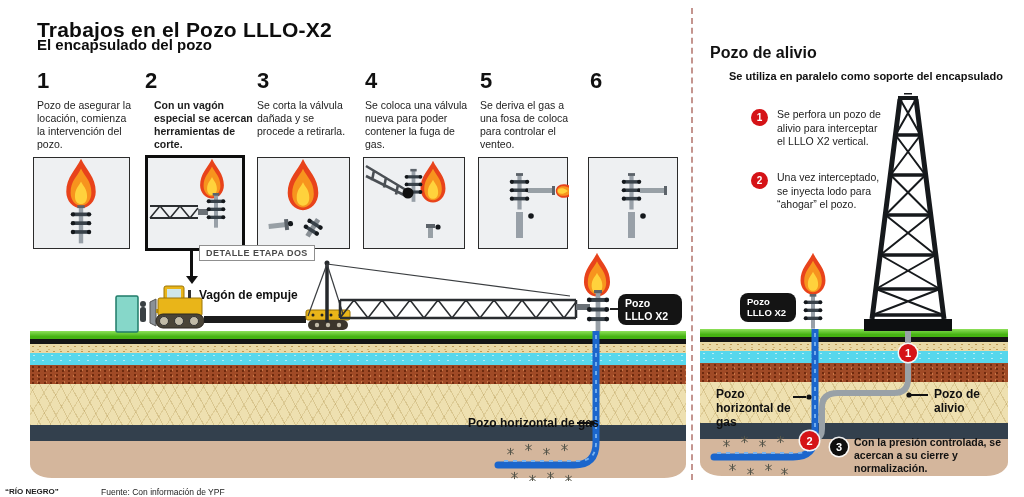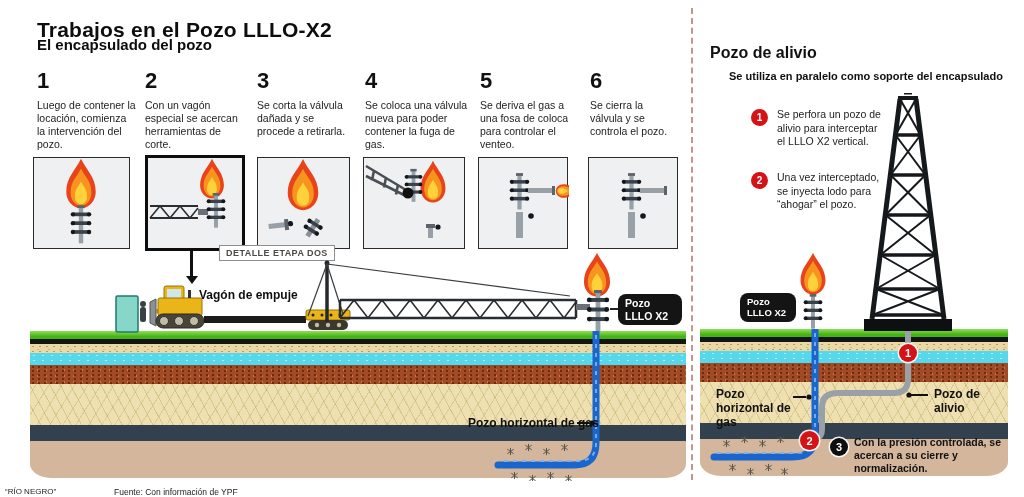--- a/index.html
+++ b/index.html
@@ -93,7 +93,7 @@
   <div class="abs stepnum" style="left:480px;top:70px;">5</div>
   <div class="abs stepnum" style="left:590px;top:70px;">6</div>
 
-  <div class="abs steptxt" style="left:37px;top:99px;width:100px;">Luego de contener la locación, comienza la intervención del pozo.</div>
+  <div class="abs steptxt" style="left:37px;top:99px;width:100px;">Pozo de asegurar la locación, comienza la intervención del pozo.</div>
   <div class="abs steptxt" style="left:145px;top:99px;width:100px;">Con un vagón especial se acercan herramientas de corte.</div>
   <div class="abs steptxt" style="left:257px;top:99px;width:92px;">Se corta la válvula dañada y se procede a retirarla.</div>
   <div class="abs steptxt" style="left:365px;top:99px;width:105px;">Se coloca una válvula nueva para poder contener la fuga de gas.</div>

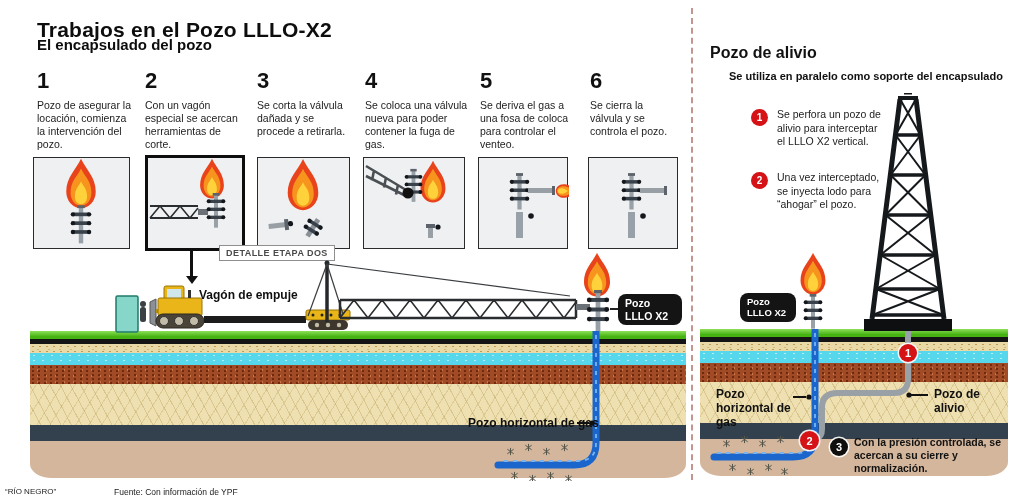--- a/index.html
+++ b/index.html
@@ -94,7 +94,7 @@
   <div class="abs stepnum" style="left:590px;top:70px;">6</div>
 
   <div class="abs steptxt" style="left:37px;top:99px;width:100px;">Pozo de asegurar la locación, comienza la intervención del pozo.</div>
-  <div class="abs steptxt" style="left:145px;top:99px;width:100px;">Con un vagón especial se acercan herramientas de corte.</div>
+  <div class="abs steptxt" style="left:154px;top:99px;width:100px;font-weight:bold;">Con un vagón especial se acercan herramientas de corte.</div>
   <div class="abs steptxt" style="left:257px;top:99px;width:92px;">Se corta la válvula dañada y se procede a retirarla.</div>
   <div class="abs steptxt" style="left:365px;top:99px;width:105px;">Se coloca una válvula nueva para poder contener la fuga de gas.</div>
   <div class="abs steptxt" style="left:480px;top:99px;width:95px;">Se deriva el gas a una fosa de coloca para controlar el venteo.</div>

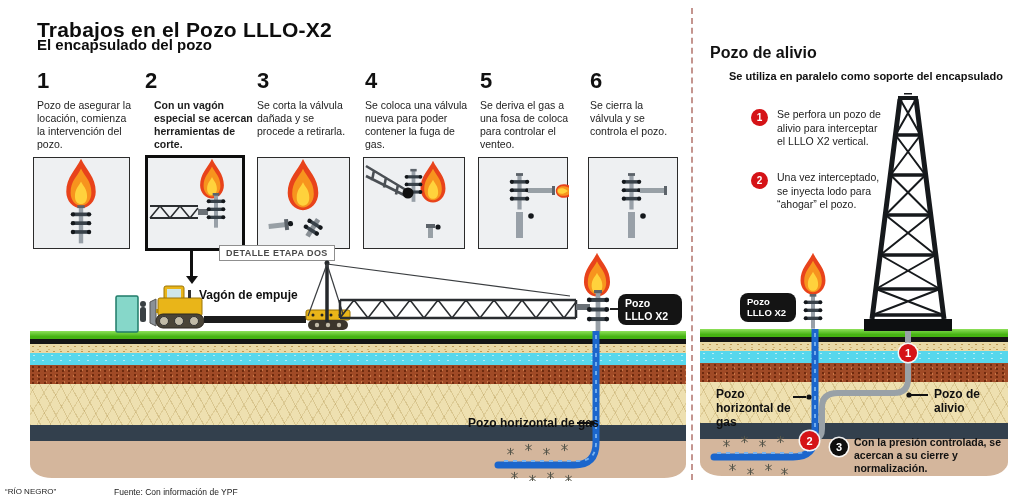--- a/index.html
+++ b/index.html
@@ -98,7 +98,6 @@
   <div class="abs steptxt" style="left:257px;top:99px;width:92px;">Se corta la válvula dañada y se procede a retirarla.</div>
   <div class="abs steptxt" style="left:365px;top:99px;width:105px;">Se coloca una válvula nueva para poder contener la fuga de gas.</div>
   <div class="abs steptxt" style="left:480px;top:99px;width:95px;">Se deriva el gas a una fosa de coloca para controlar el venteo.</div>
-  <div class="abs steptxt" style="left:590px;top:99px;width:85px;">Se cierra la válvula y se controla el pozo.</div>
 
   <div class="abs stepbox" style="left:33px;top:157px;width:97px;height:92px;">
     <svg viewBox="0 0 97 92" width="97" height="92">

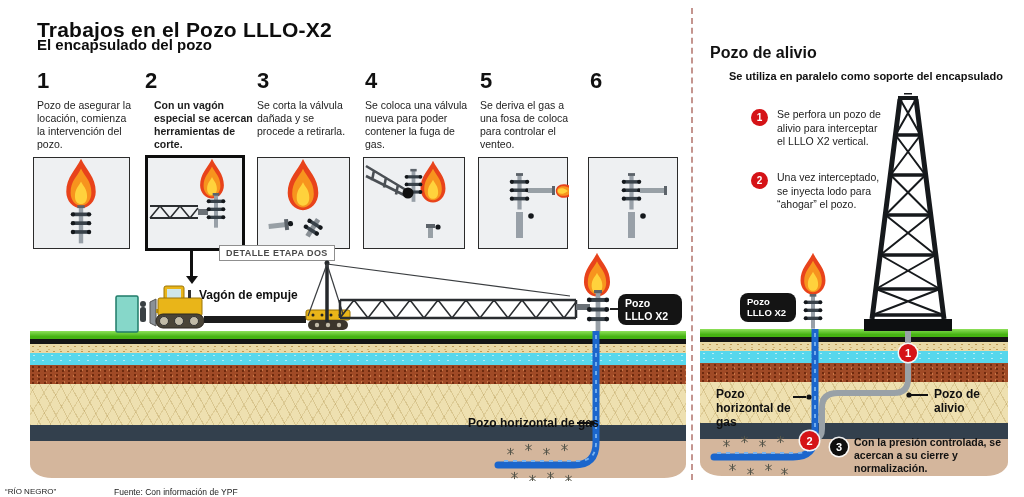--- a/index.html
+++ b/index.html
@@ -172,7 +172,7 @@
 
   <div class="abs arrowline" style="left:190px;top:251px;width:3px;height:26px;"></div>
   <div class="abs arrowhead" style="left:186px;top:276px;"></div>
-  <div class="abs detailtag" style="left:199px;top:245px;margin-left:20px;">DETALLE ETAPA DOS</div>
+  <div class="abs detailtag" style="left:199px;top:245px;">DETALLE ETAPA DOS</div>
 
   <div class="ground" style="left:30px;top:331px;width:656px;height:147px;">
     <div class="ly ly-grass"></div>

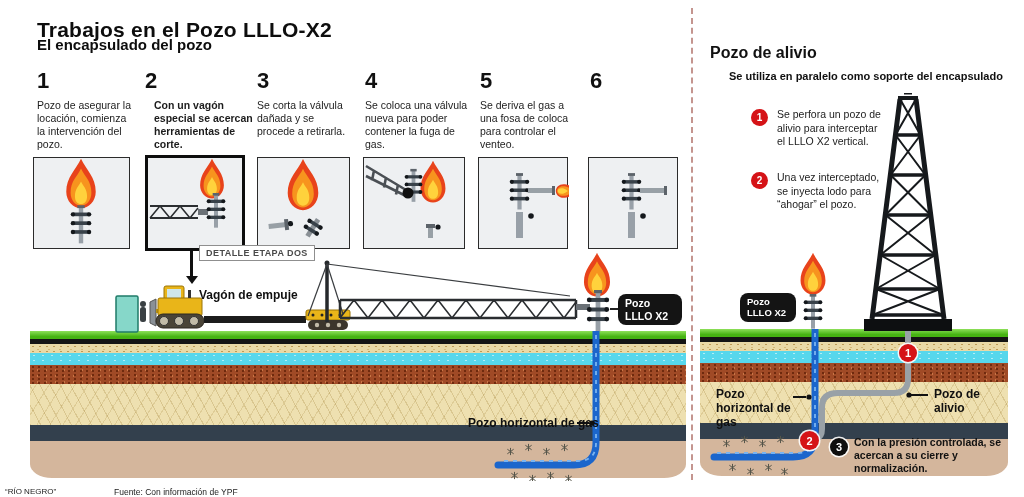--- a/index.html
+++ b/index.html
@@ -43,7 +43,7 @@
   .arrowline{background:#101010;}
   .arrowhead{width:0;height:0;border-left:6px solid transparent;border-right:6px solid transparent;
              border-top:8px solid #101010;}
-  .footer-brand{font-size:8px;font-weight:normal;color:#222;}
+  .footer-brand{font-size:8px;font-weight:bold;color:#222;}
   .footer-src{font-size:8.5px;color:#222;}
 </style>
 </head>

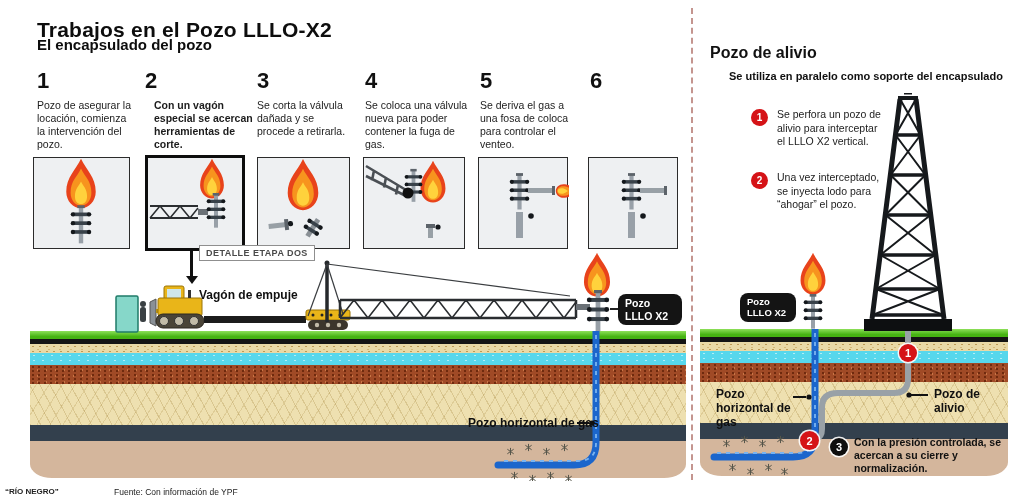--- a/index.html
+++ b/index.html
@@ -326,7 +326,7 @@
   <div class="abs" style="left:854px;top:436px;width:152px;font-size:10.5px;font-weight:bold;line-height:1.25;">Con la presión controlada, se acercan a su cierre y normalización.</div>
 
   <div class="abs footer-brand" style="left:5px;top:487px;">“RÍO NEGRO”</div>
-  <div class="abs footer-src" style="left:114px;top:487px;">Fuente: Con información de YPF</div>
+  <div class="abs footer-src" style="left:101px;top:487px;">Fuente: Con información de YPF</div>
 
 </div>
 

